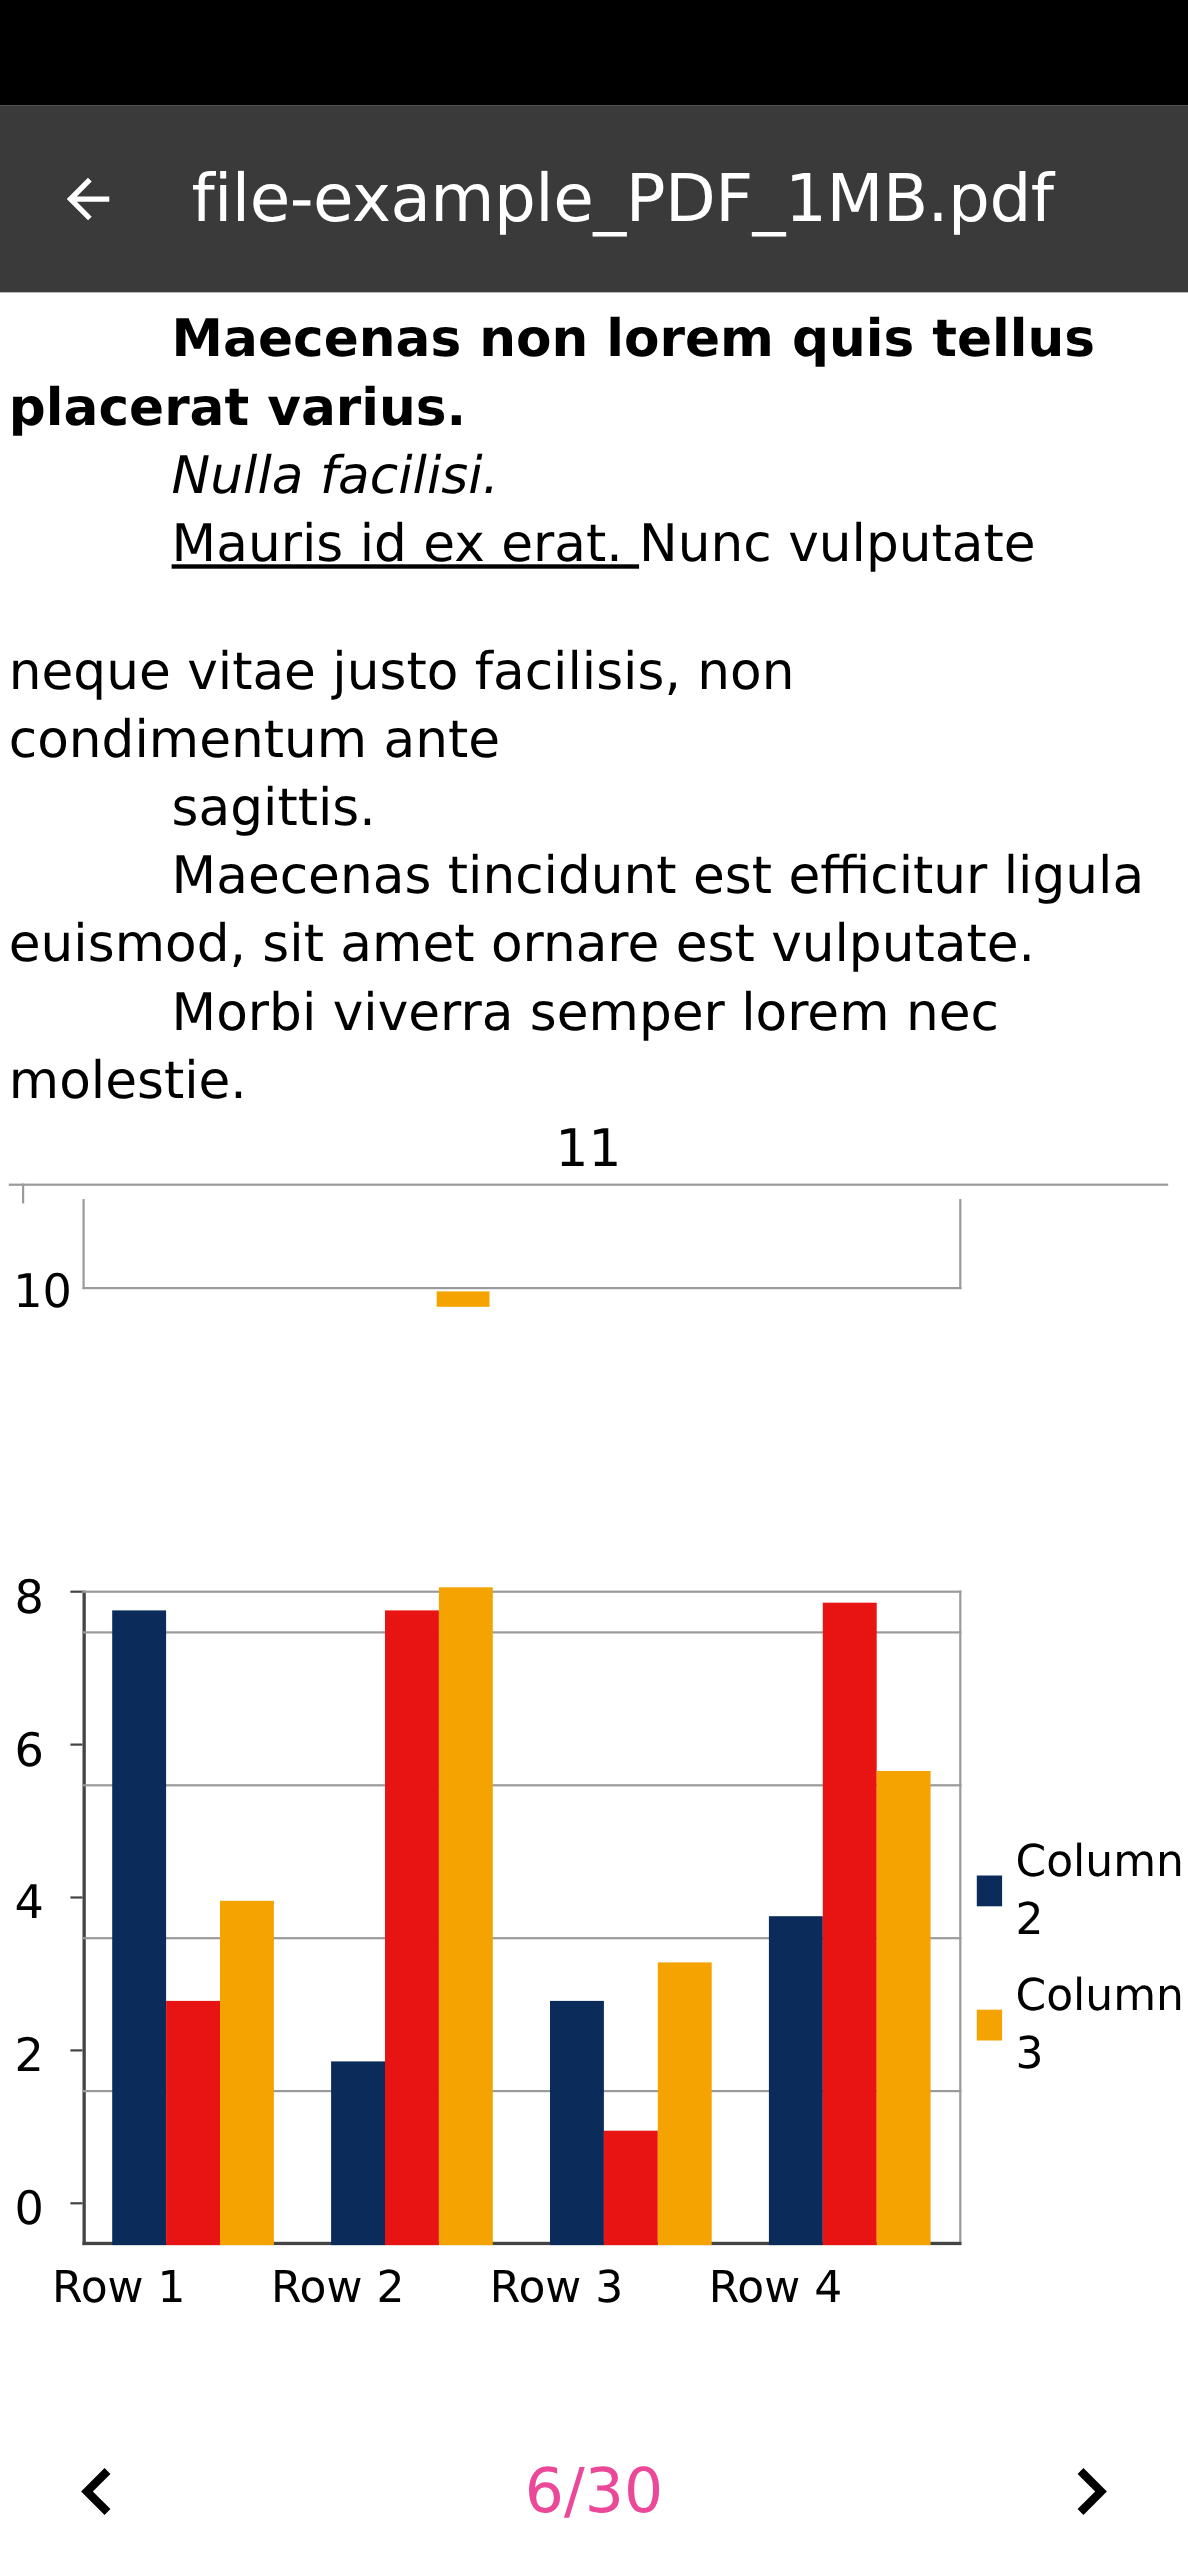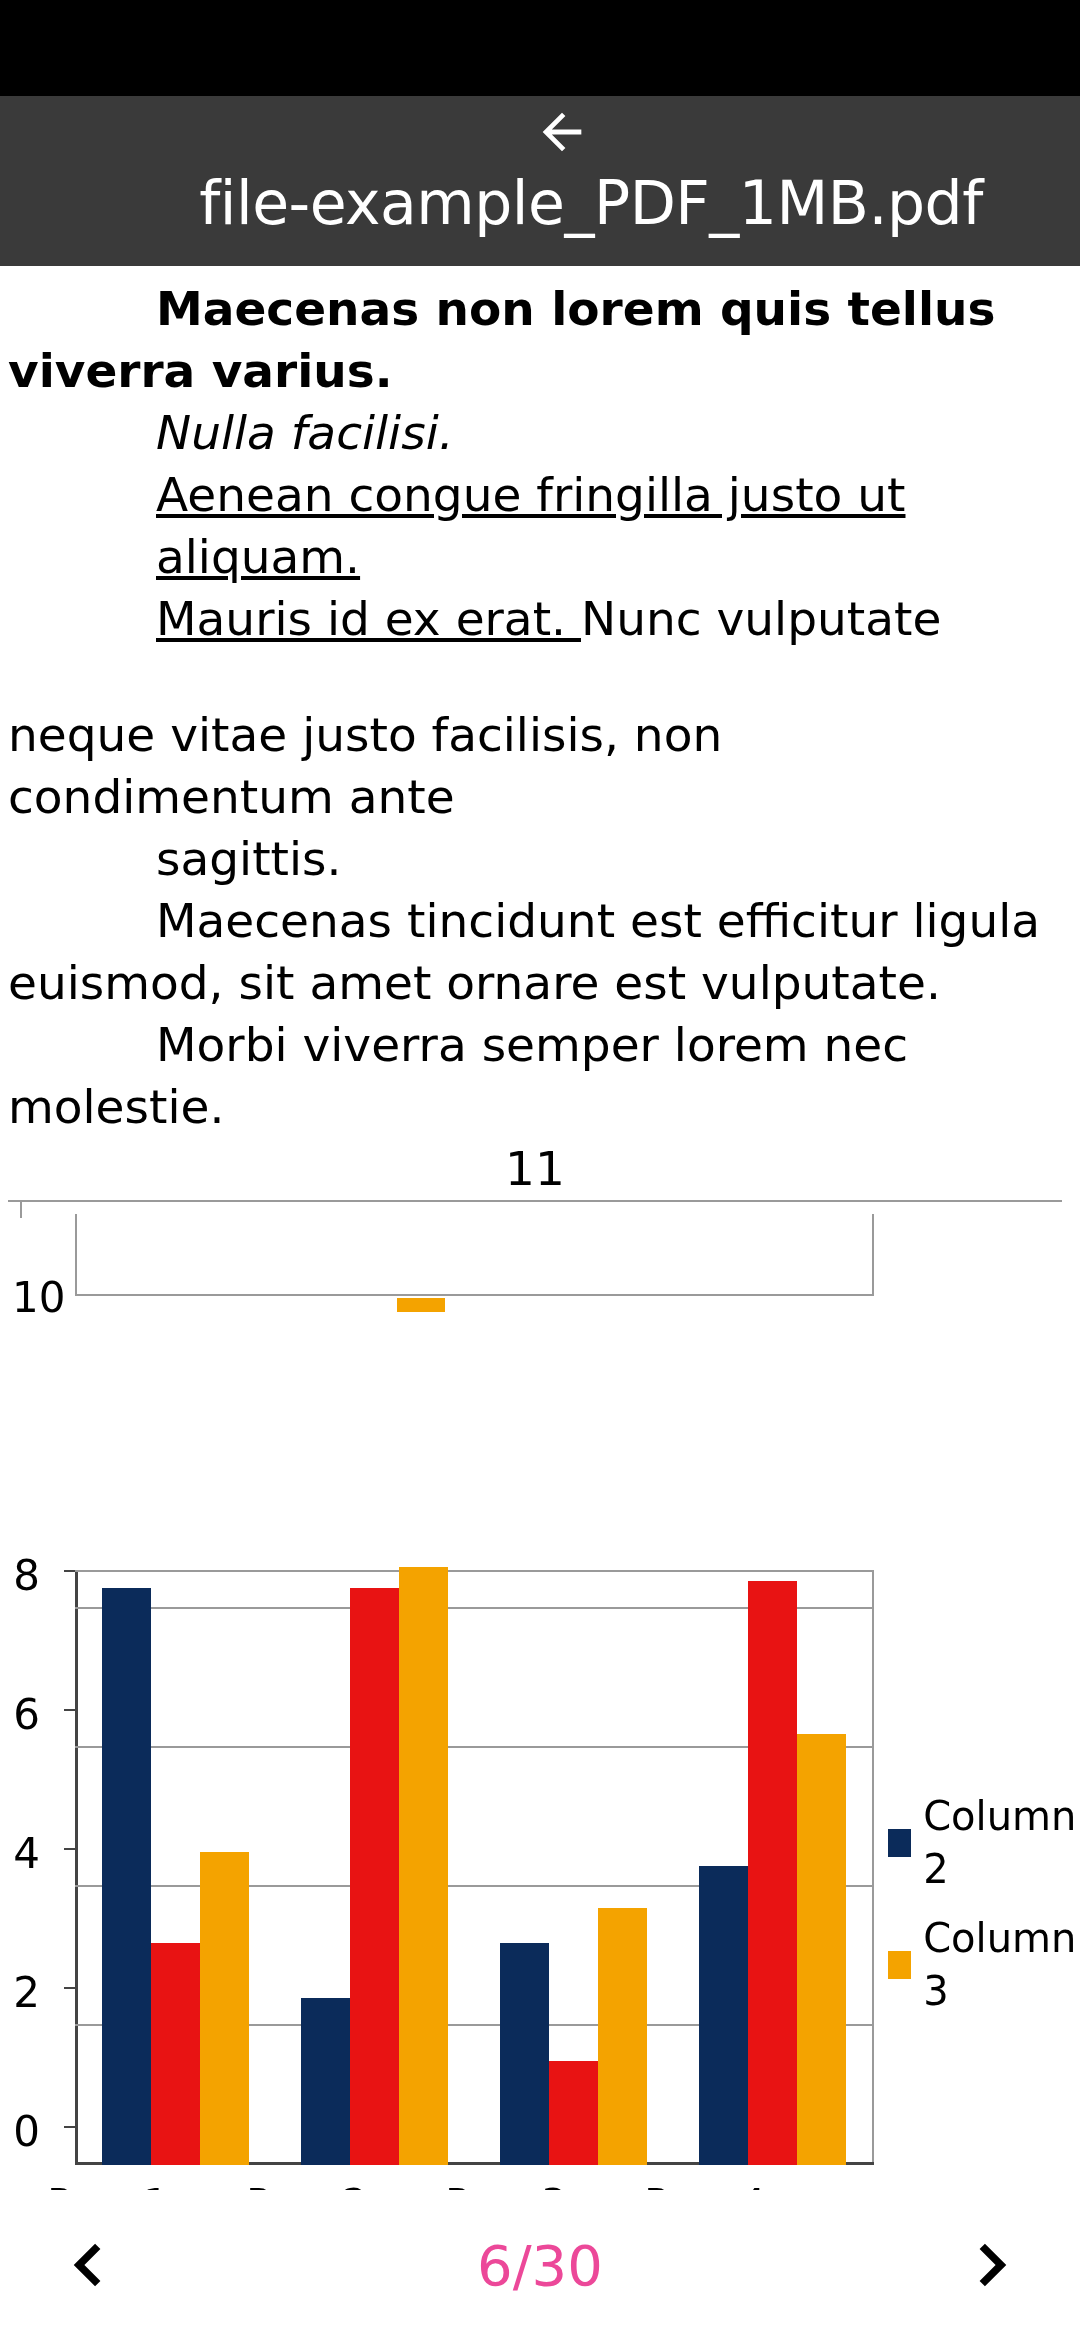--- a/index.html
+++ b/index.html
@@ -20,7 +20,6 @@
     display: flex;
     align-items: center;
     padding-left: 44px;
-    flex-direction: column;
   }
   .back-arrow {
     width: 72px;

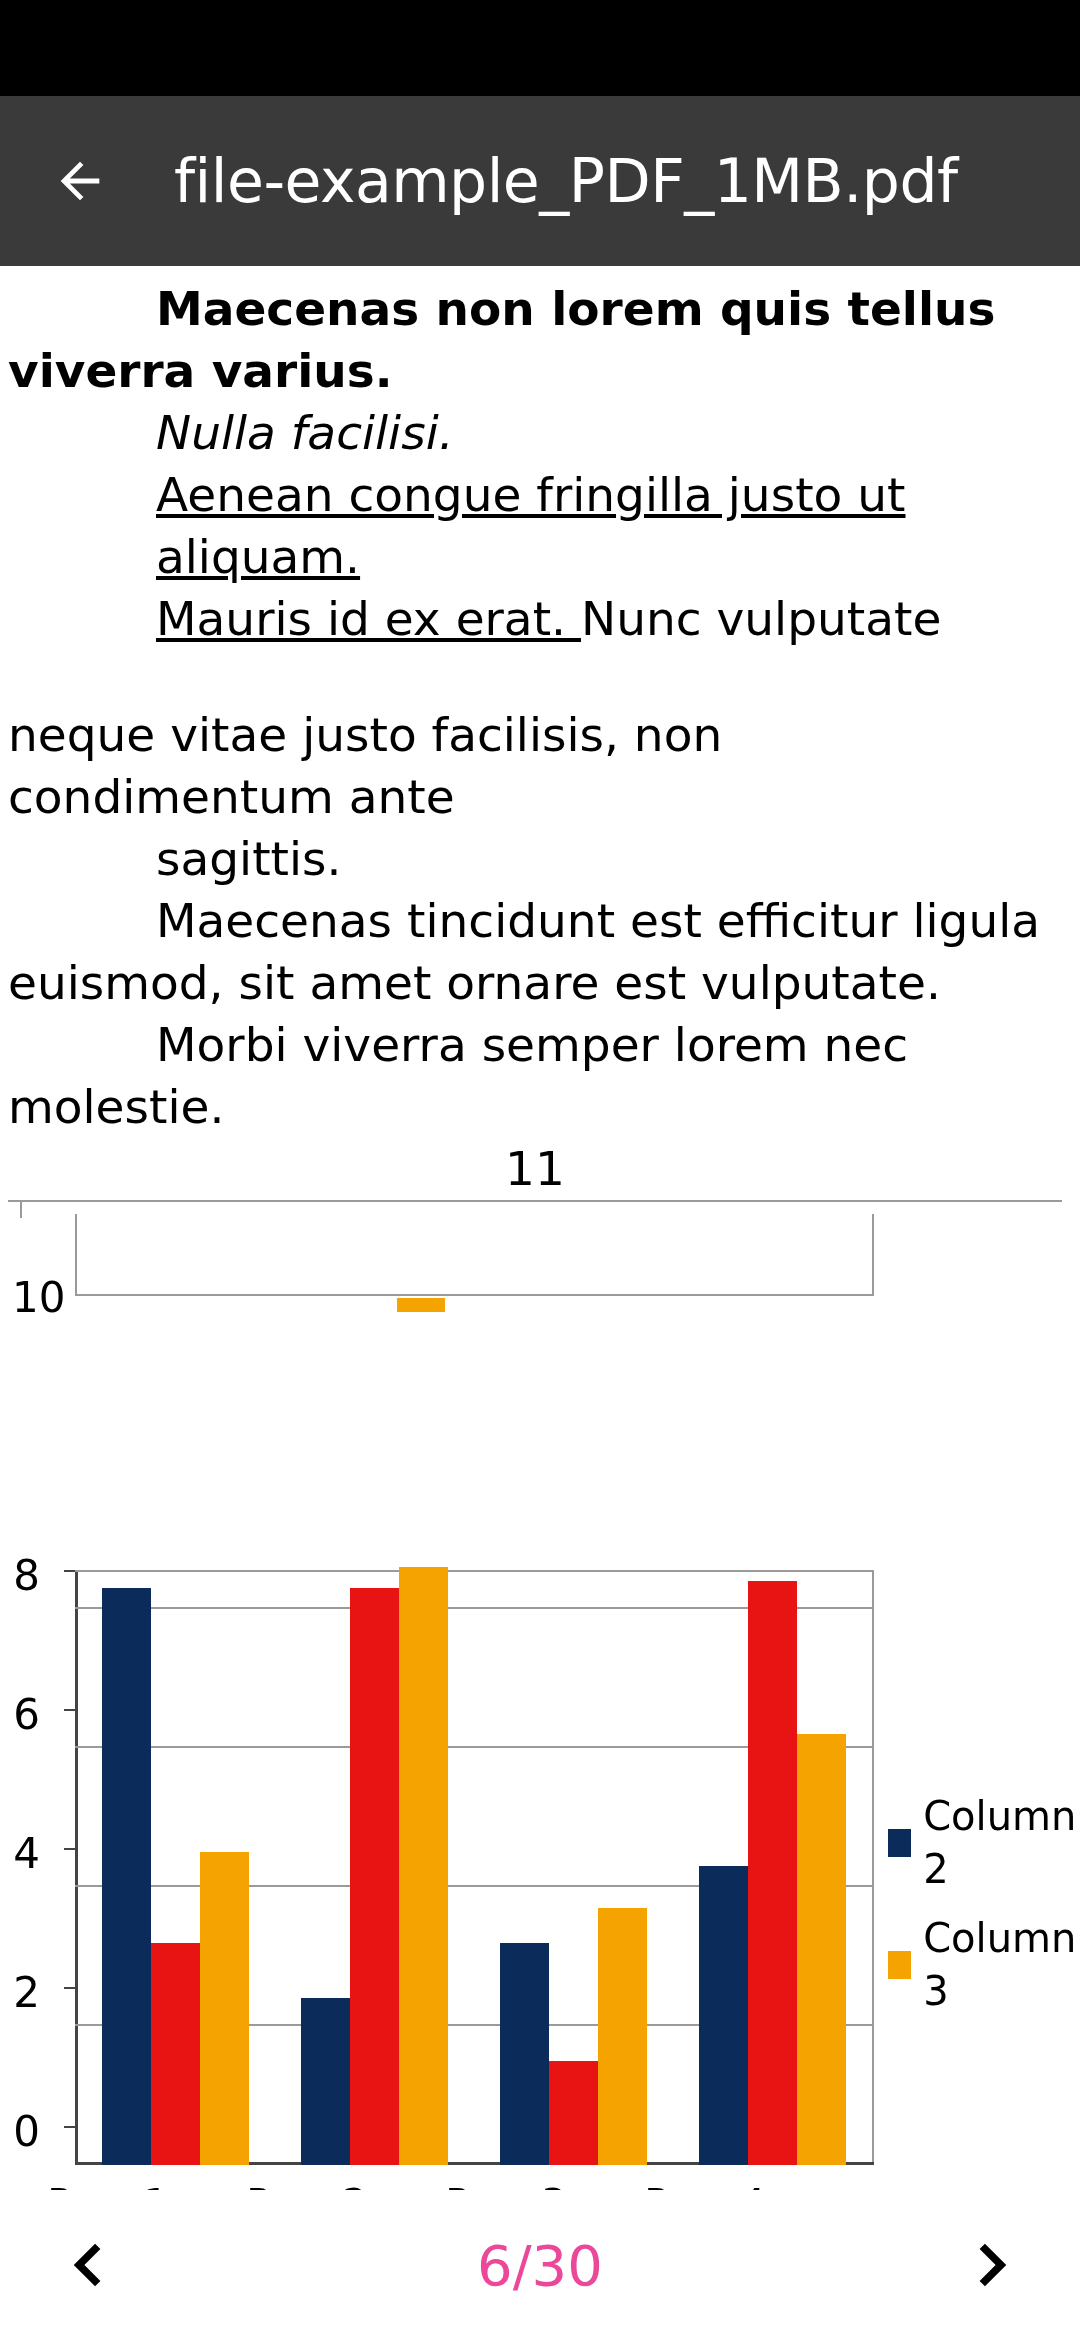--- a/index.html
+++ b/index.html
@@ -216,7 +216,7 @@
 
 <div class="doc-content">
   <p class="bold">
-    <span class="indent" style="display:inline; padding-left:148px;"></span><span>Maecenas non lorem quis tellus viverra varius.</span>
+    <span class="indent" style="display:inline; padding-left:148px;"></span><span>Maecenas non lorem quis tellus placerat varius.</span>
   </p>
   <span class="indent italic">Nulla facilisi.</span>
   <span class="indent underline">Aenean congue fringilla justo ut aliquam.</span>

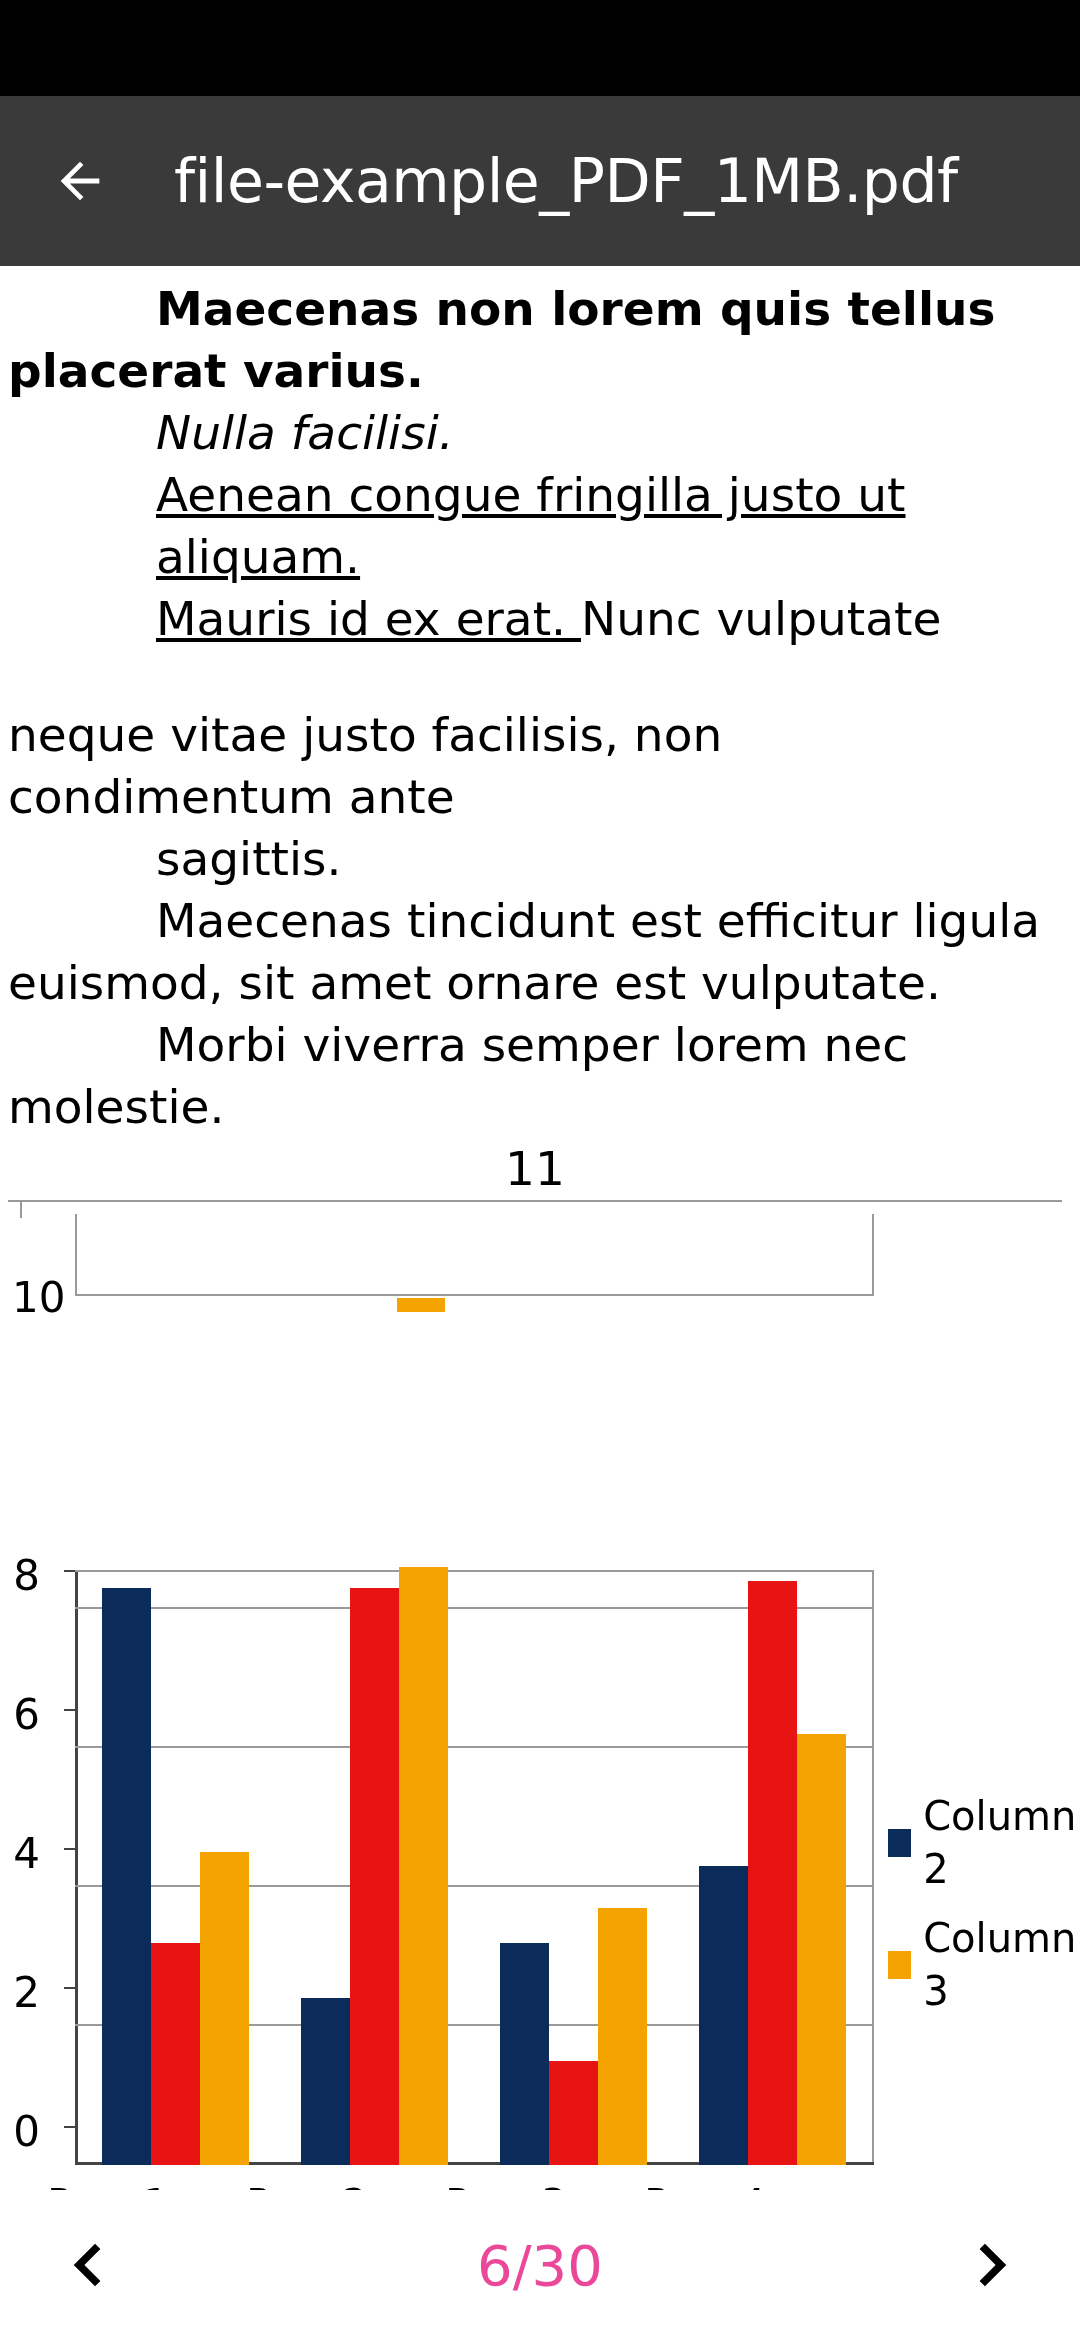--- a/index.html
+++ b/index.html
@@ -219,7 +219,6 @@
     <span class="indent" style="display:inline; padding-left:148px;"></span><span>Maecenas non lorem quis tellus placerat varius.</span>
   </p>
   <span class="indent italic">Nulla facilisi.</span>
-  <span class="indent underline">Aenean congue fringilla justo ut aliquam.</span>
   <span class="indent">
     <span class="underline">Mauris id ex erat. </span><span>Nunc vulputate</span>
   </span>

